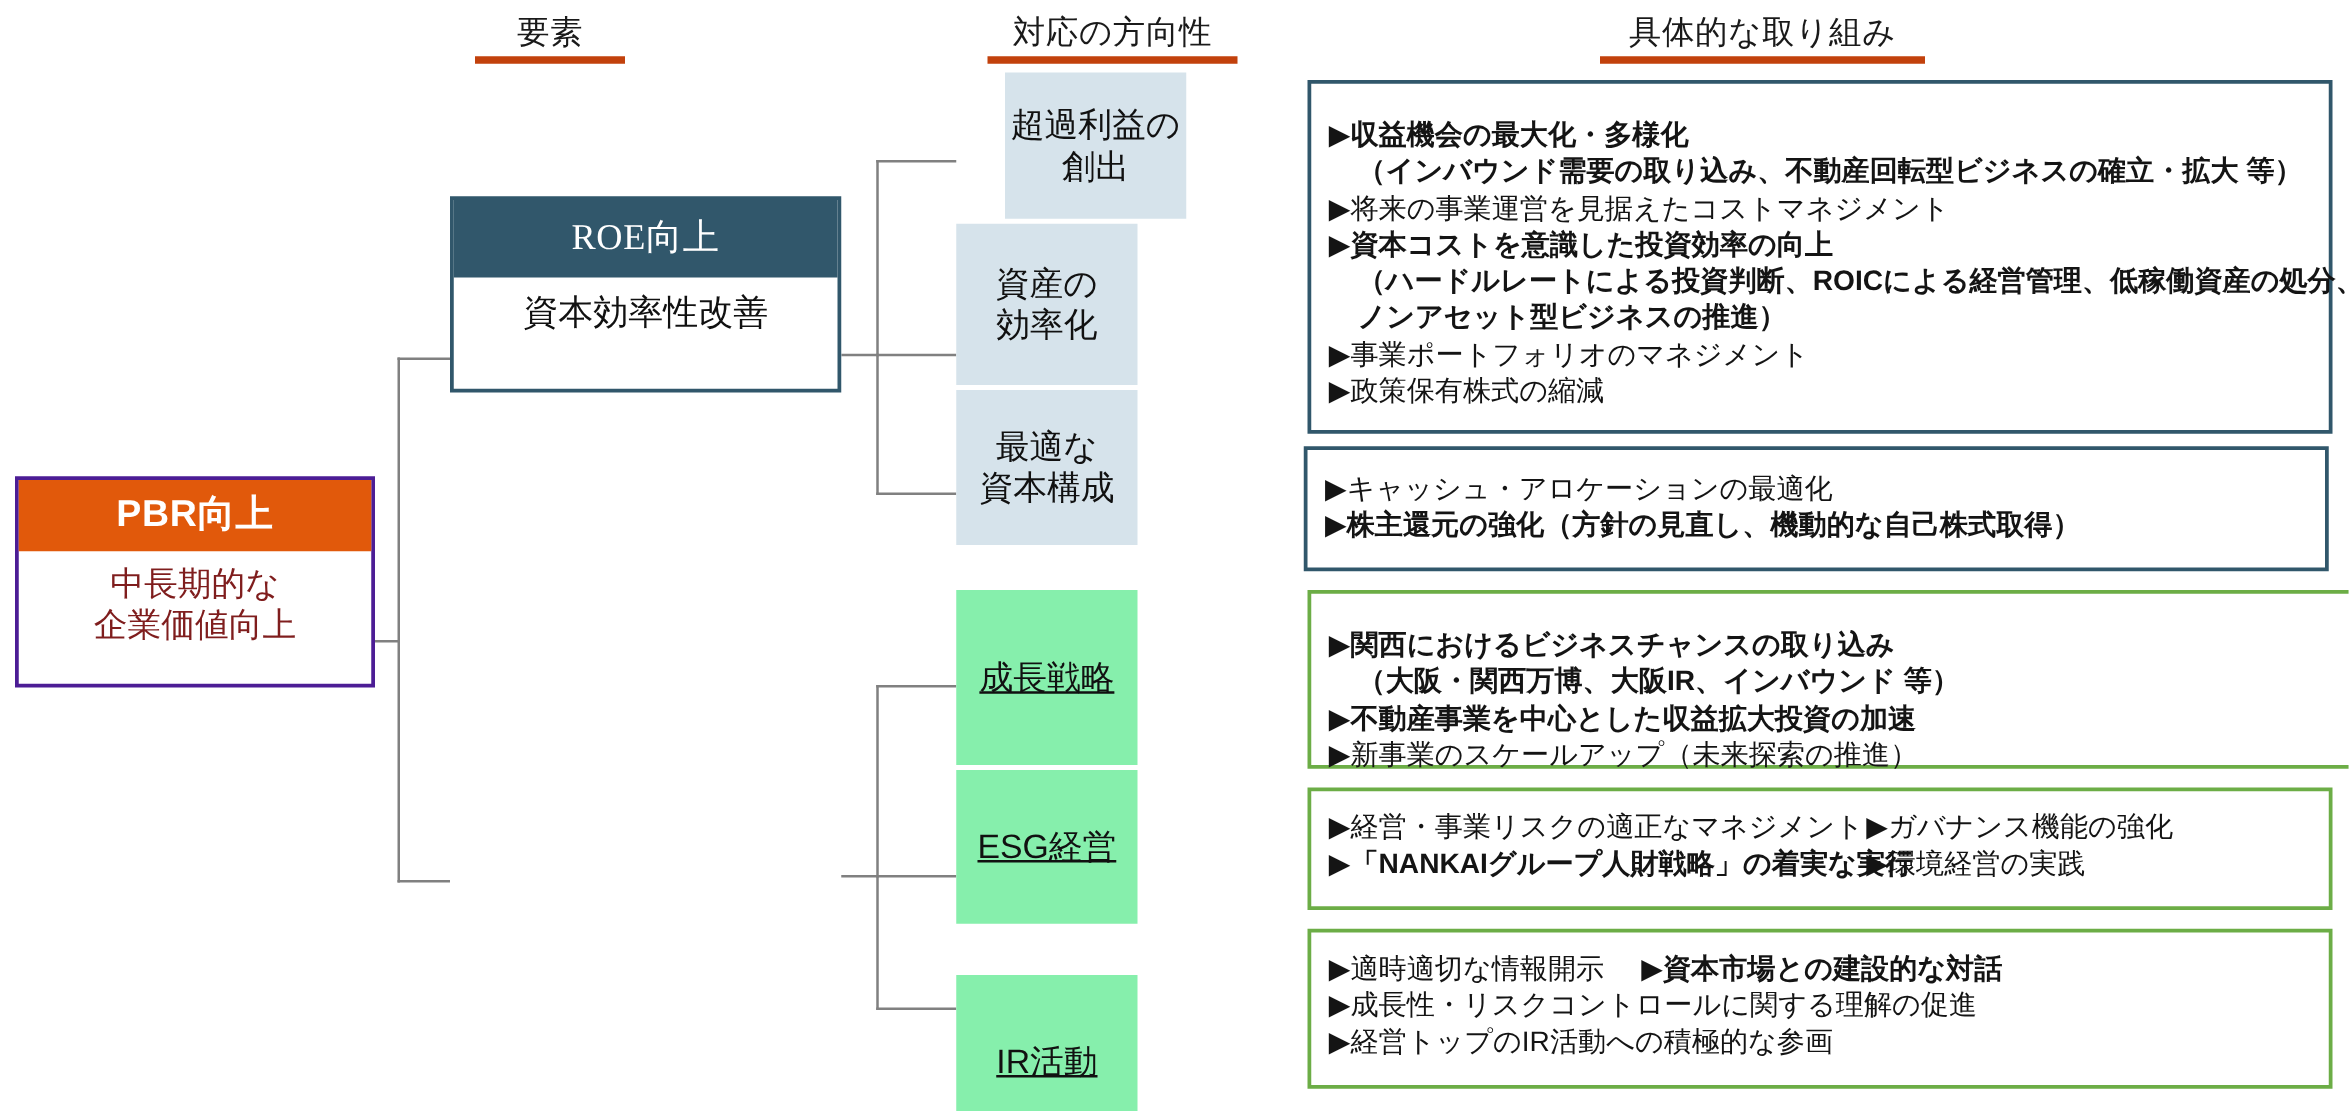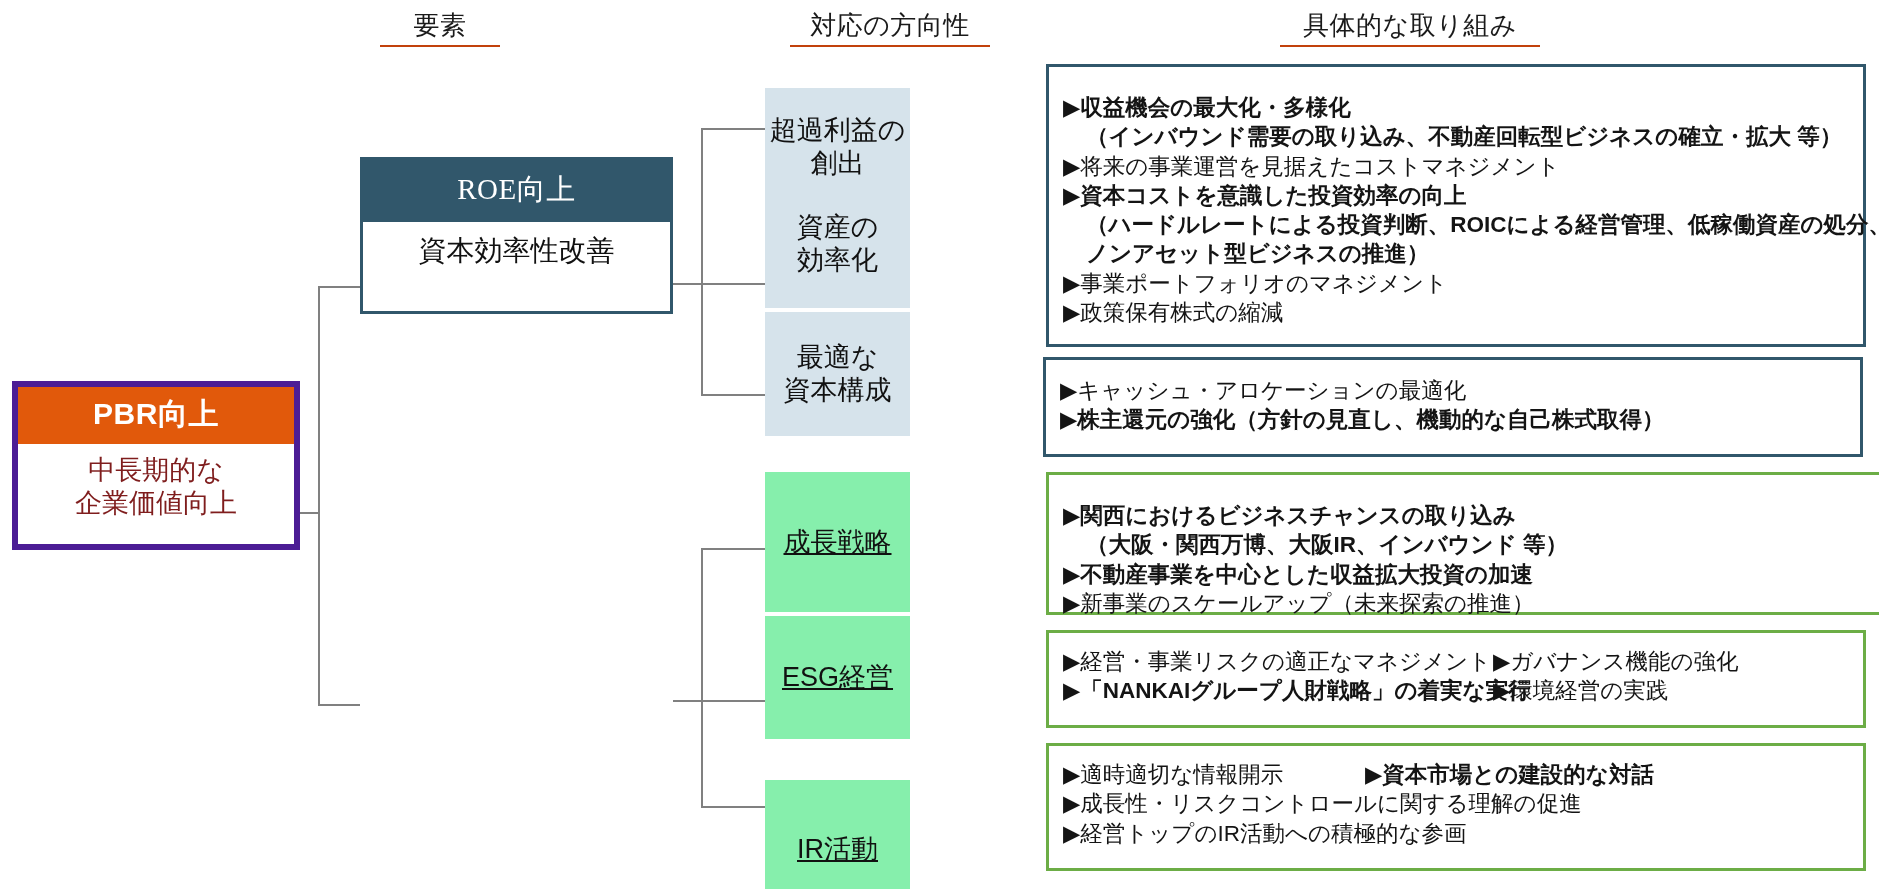--- a/index.html
+++ b/index.html
@@ -25,7 +25,7 @@
     font-size: 26px;
     color: #1a1a1a;
     text-align: center;
-    border-bottom: 2px solid #c2410c;
+    border-bottom: 6px solid #c2410c;
     padding-bottom: 2px;
     white-space: nowrap;
     letter-spacing: 0.5px;

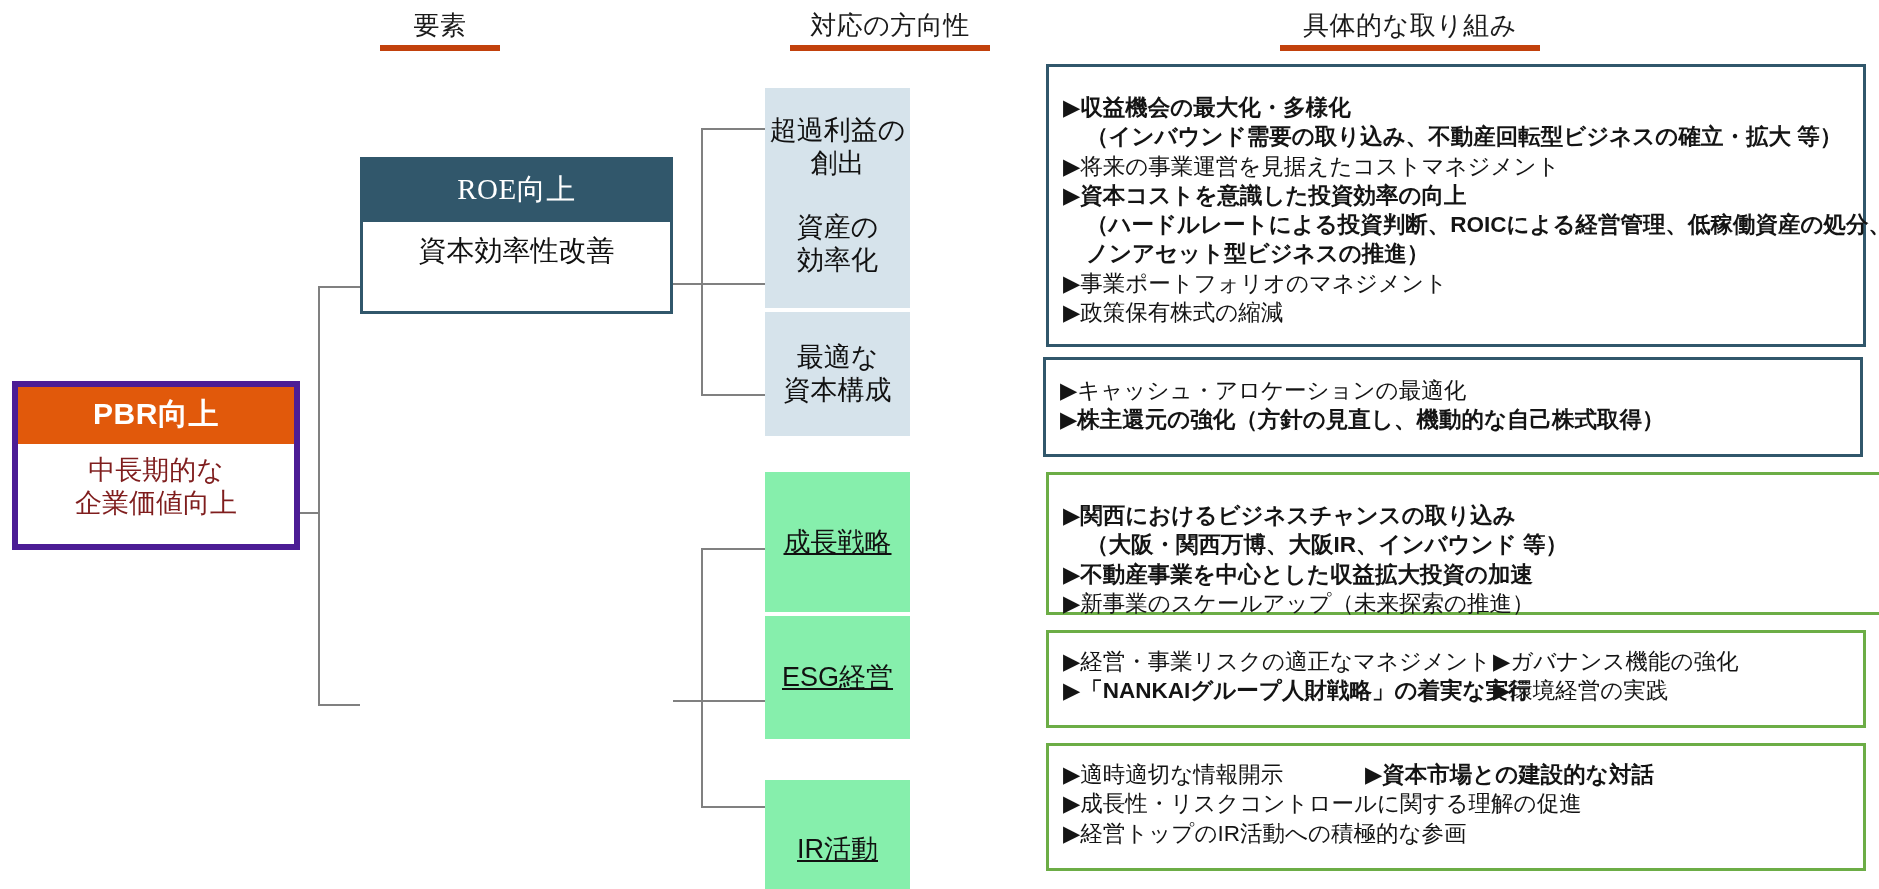--- a/index.html
+++ b/index.html
@@ -174,7 +174,7 @@
   </div>
 
 
-  <div class="dir-tile blue" style="left:765px; top:58px; width:145px; height:117px;margin-top:30px;">
+  <div class="dir-tile blue" style="left:804px; top:58px; width:145px; height:117px;">
     <div>
       <div>超過利益の</div>
       <div>創出</div>

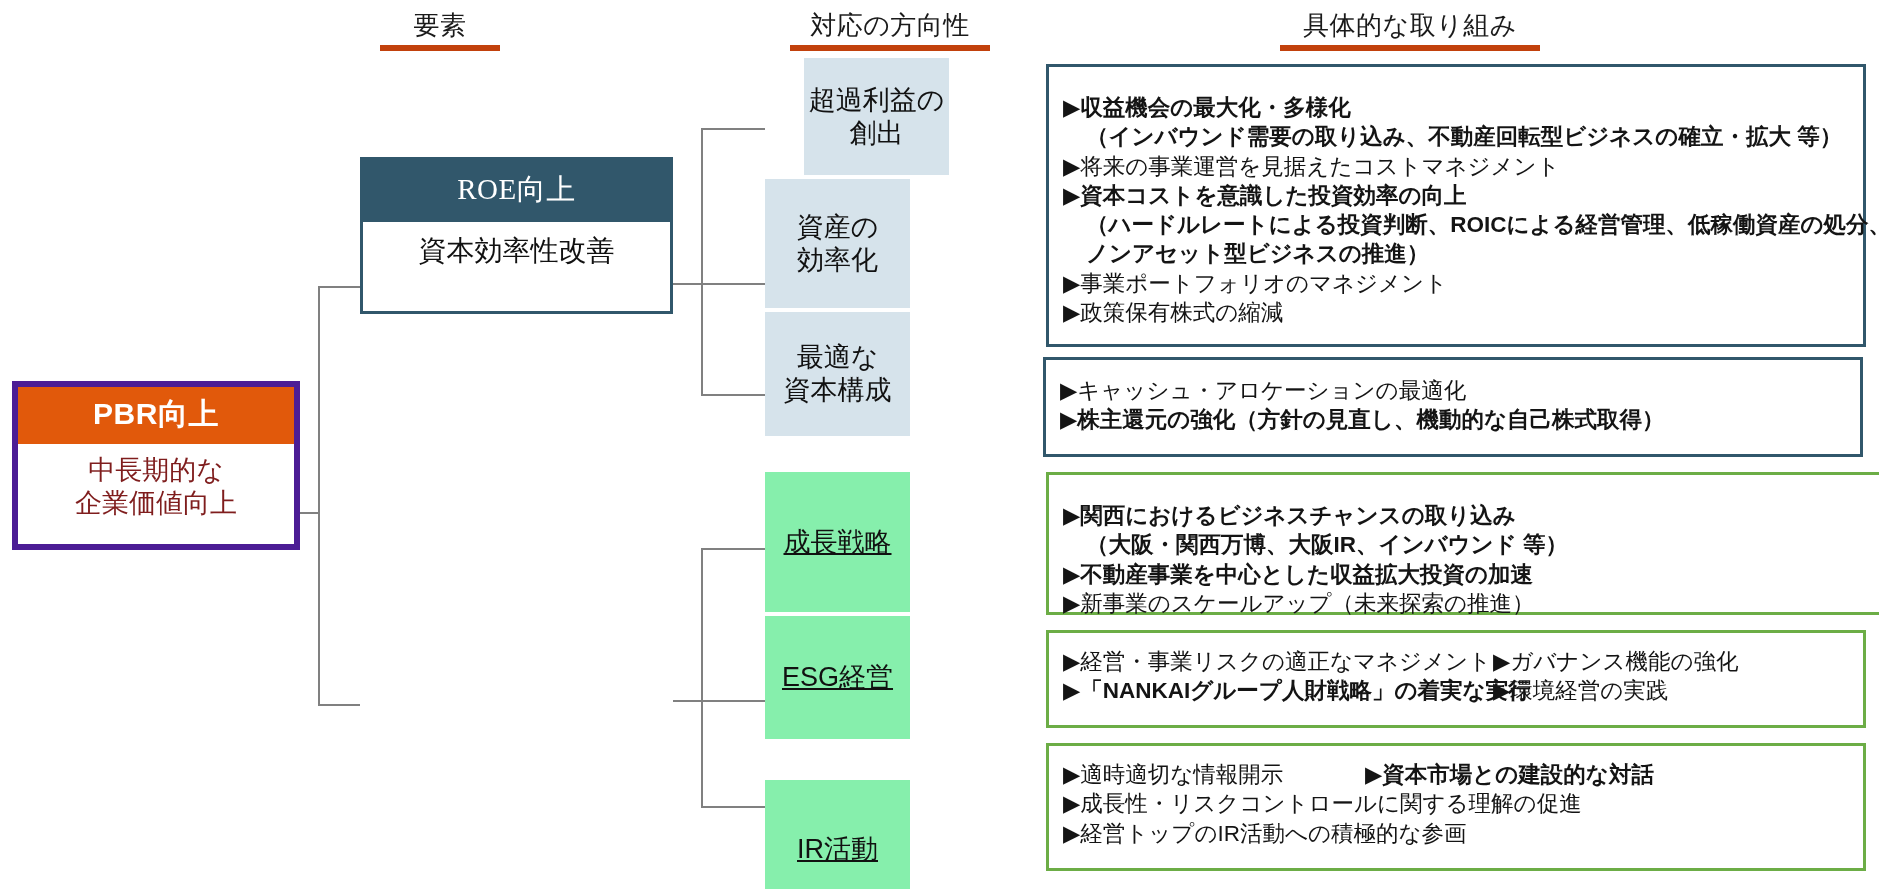--- a/index.html
+++ b/index.html
@@ -42,7 +42,7 @@
   
   .root-box {
     position: absolute;
-    border: 6px solid #4c1d95;
+    border: 3px solid #4c1d95;
     box-sizing: border-box;
     background: #ffffff;
   }

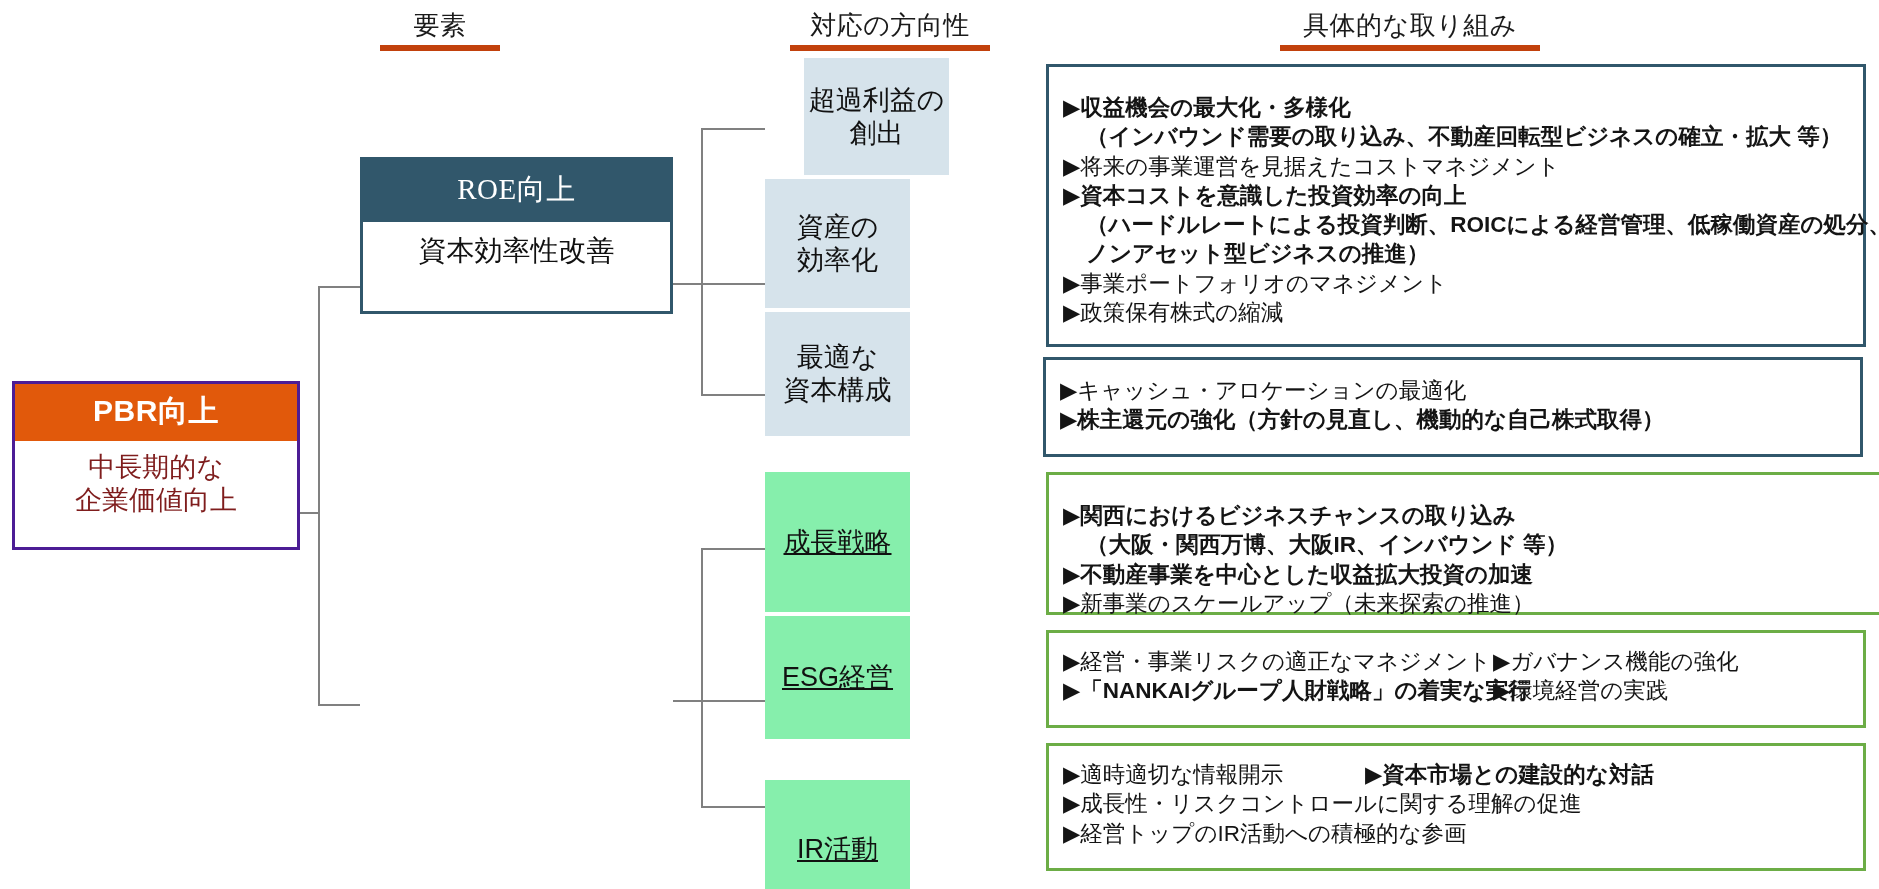--- a/index.html
+++ b/index.html
@@ -130,7 +130,7 @@
   }
   .d-row .c1 { width: 430px; flex: none; }
   .d-row .c2 { flex: none; }
-  .d-row-ir .c1 { width: 302px; }
+  .d-row-ir .c1 { width: 250px; }
 </style>
 </head>
 <body>

